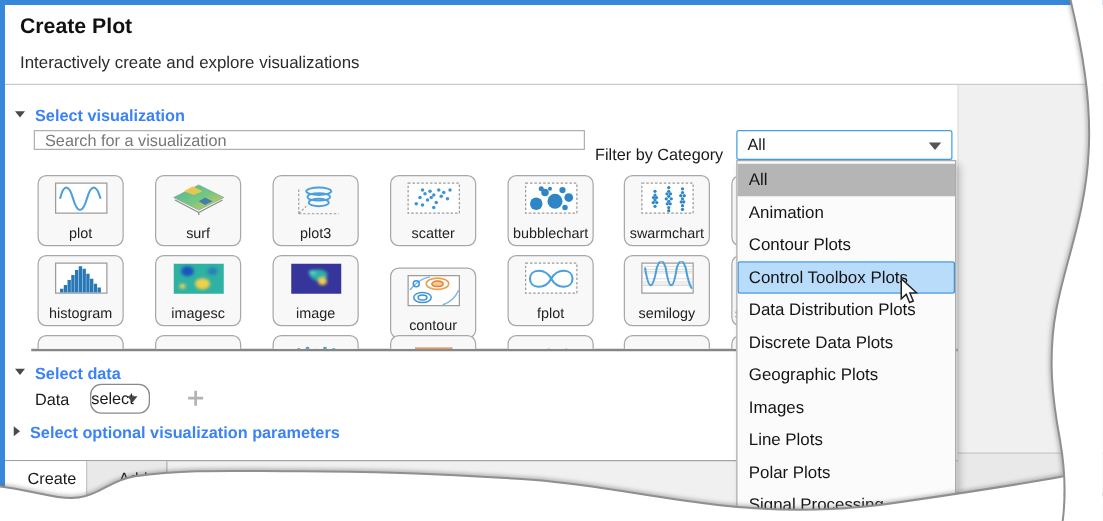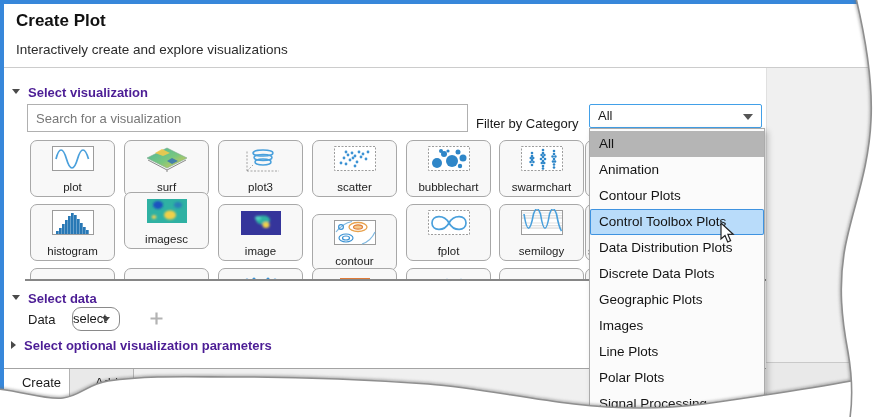--- a/index.html
+++ b/index.html
@@ -21,7 +21,7 @@
   .next-blue   { position:absolute; left:766px; top:394px; width:116px; height:3px;   background:#2a7fd4; }
 
   
-  .sec-label { position:absolute; font-size:13px; font-weight:bold; color:#4c1d95; }
+  .sec-label { position:absolute; font-size:13px; font-weight:bold; color:#3b82f6; }
   .tri-down  { position:absolute; width:0; height:0; border-left:4.5px solid transparent; border-right:4.5px solid transparent; border-top:5.5px solid #4a4a4a; }
   .tri-right { position:absolute; width:0; height:0; border-top:4.5px solid transparent; border-bottom:4.5px solid transparent; border-left:5.5px solid #4a4a4a; }
 

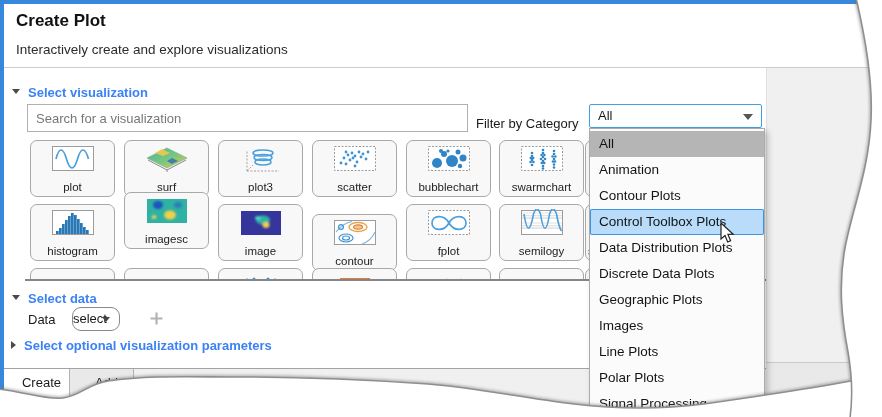--- a/index.html
+++ b/index.html
@@ -26,7 +26,7 @@
   .tri-right { position:absolute; width:0; height:0; border-top:4.5px solid transparent; border-bottom:4.5px solid transparent; border-left:5.5px solid #4a4a4a; }
 
   .search-input {
-    position:absolute; left:27px; top:104px; width:441px; height:28px;
+    position:absolute; left:27px; top:104px; width:441px; height:16px;
     border:1px solid #b0b0b0; background:#fff; font-size:13px; padding:0 8px;
     font-family:"Liberation Sans", sans-serif; color:#222;
   }

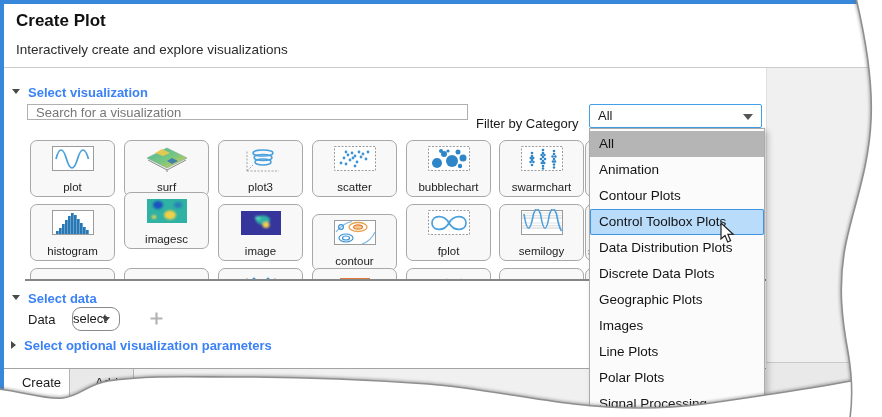--- a/index.html
+++ b/index.html
@@ -43,7 +43,7 @@
 
   
   .grid { position:absolute; left:25px; top:136px; width:741px; height:145px; overflow:hidden; border-bottom:2px solid #868686; background:transparent; }
-  .tile { position:absolute; width:85px; height:57px; border:1px solid #a8a8a8; border-radius:7px; background:#f8f8f8; }
+  .tile { position:absolute; width:69px; height:57px; border:1px solid #a8a8a8; border-radius:7px; background:#f8f8f8; }
   .tile .icon { position:absolute; left:0; right:0; top:4px; display:flex; justify-content:center; }
   .tile .lbl  { position:absolute; left:0; right:0; bottom:3px; text-align:center; font-size:11.5px; color:#222; }
   .tile .lbl.left { text-align:left; padding-left:2px; }

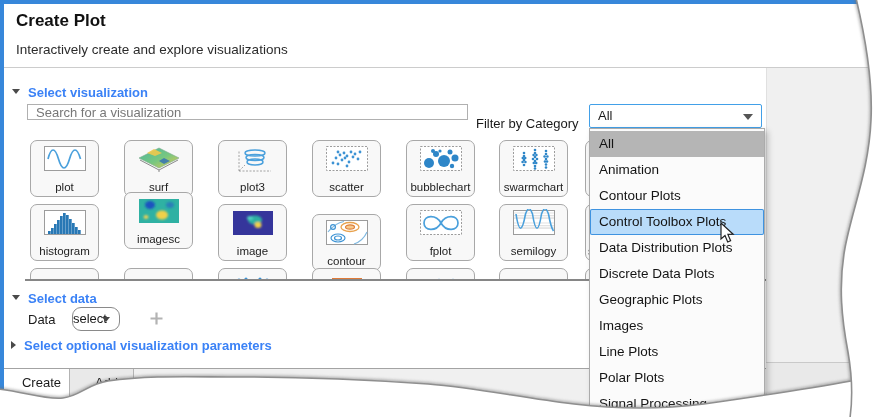--- a/index.html
+++ b/index.html
@@ -262,7 +262,7 @@
     <span class="lbl">histogram</span>
   </div>
 
-  <div class="tile" style="left:99px; top:56px;text-decoration:underline;">
+  <div class="tile" style="left:99px; top:68px;text-decoration:underline;">
     <span class="icon">
       <svg width="44" height="28" viewBox="0 0 44 28">
         <defs>

